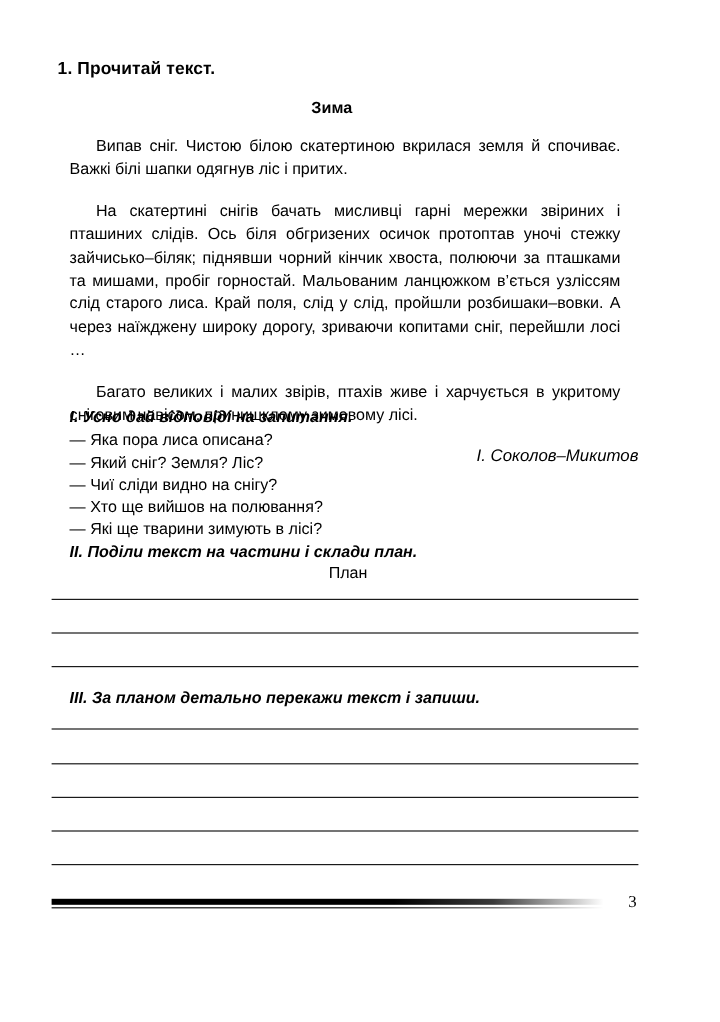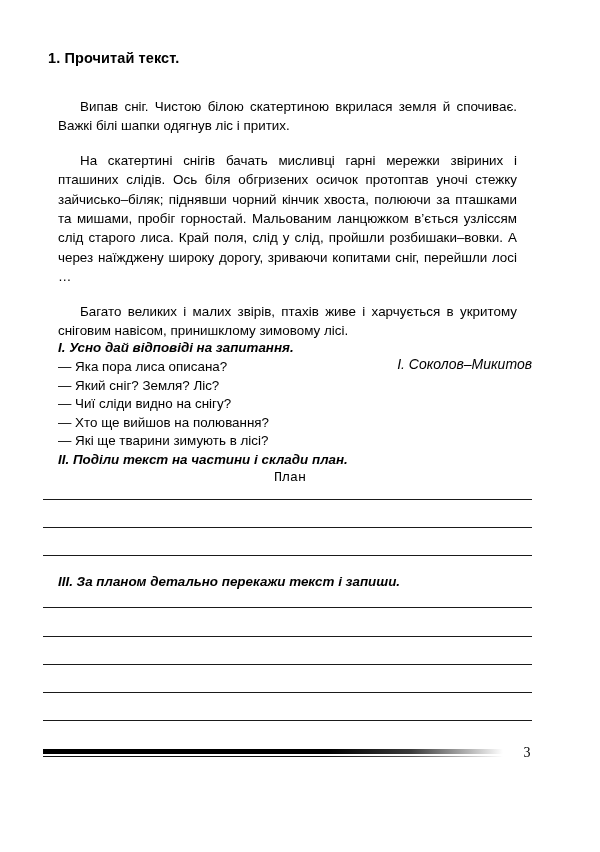--- a/index.html
+++ b/index.html
@@ -147,6 +147,7 @@
   <div class="task-heading">1. Прочитай текст.</div>
 
   <div class="story">
+    <div class="story-title">Зима</div>
     <p>Випав сніг. Чистою білою скатертиною вкрилася земля й спочиває. Важкі білі шапки одягнув ліс і притих.</p>
     <p>На скатертині снігів бачать мисливці гарні мережки звіриних і пташиних слідів. Ось біля обгризених осичок протоптав уночі стежку зайчисько–біляк; піднявши чорний кінчик хвоста, полюючи за пташками та мишами, пробіг горностай. Мальованим ланцюжком в’ється узліссям слід старого лиса. Край поля, слід у слід, пройшли розбишаки–вовки. А через наїжджену широку дорогу, зриваючи копитами сніг, перейшли лосі …</p>
     <p>Багато великих і малих звірів, птахів живе і харчується в укритому сніговим навісом, принишклому зимовому лісі.</p>

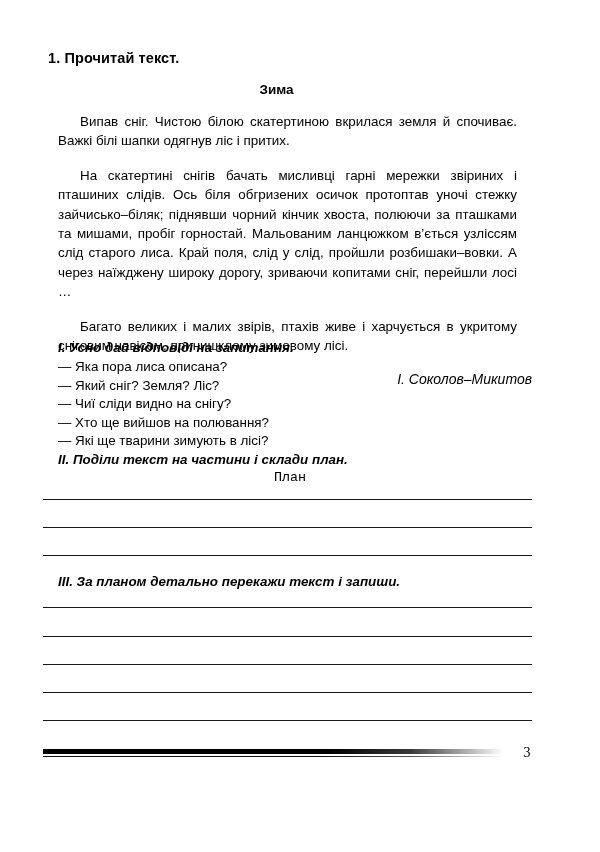--- a/index.html
+++ b/index.html
@@ -98,7 +98,6 @@
     font-size: 13.4px;
     padding-right: 20px;
     box-sizing: border-box;
-    font-family: Liberation Mono, monospace;
   }
 
   

